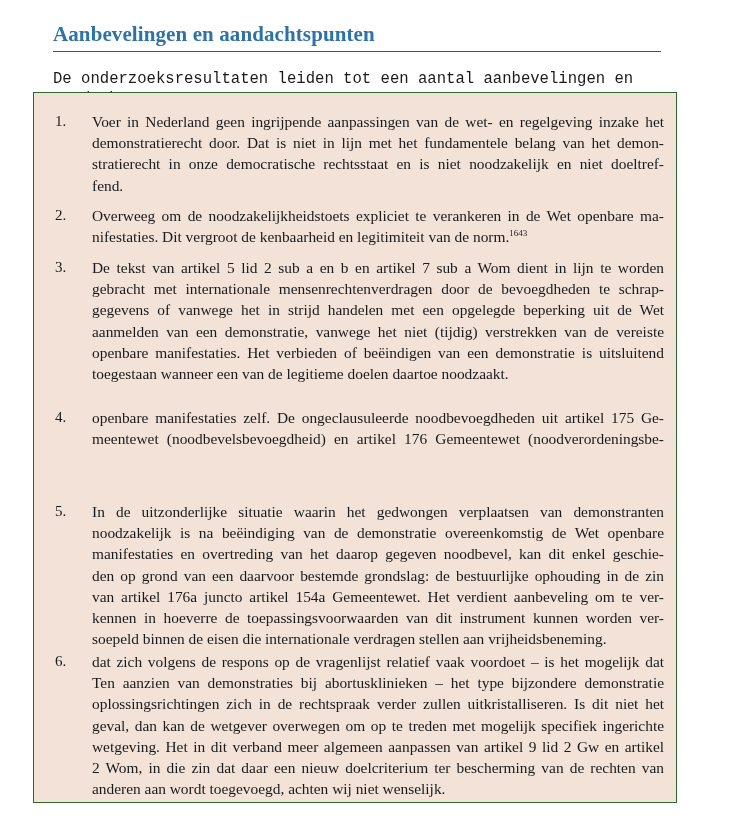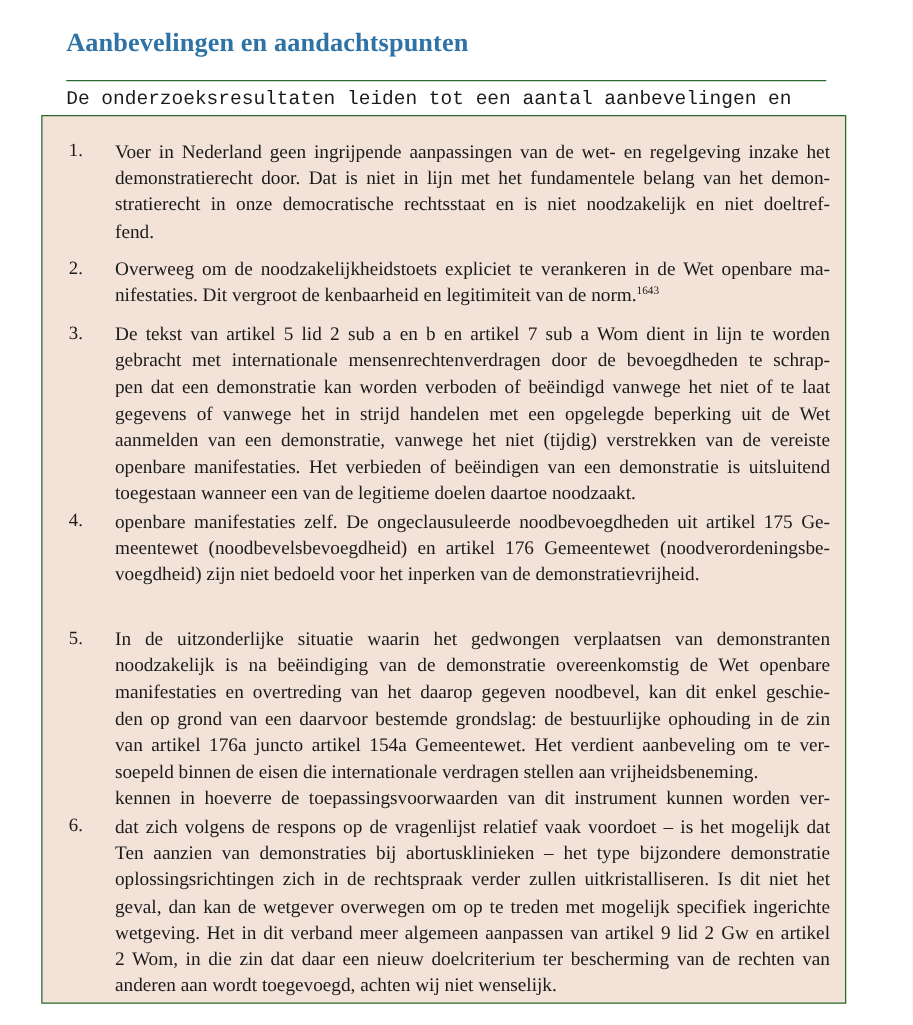--- a/index.html
+++ b/index.html
@@ -24,7 +24,7 @@
     font-size: 21px;
     color: #2f73a6;
     line-height: 28px;
-    padding-bottom: 16px;
+    padding-bottom: 3px;
     border-bottom: 1.5px solid #2a6a2e;
     letter-spacing: 0.1px;
   }

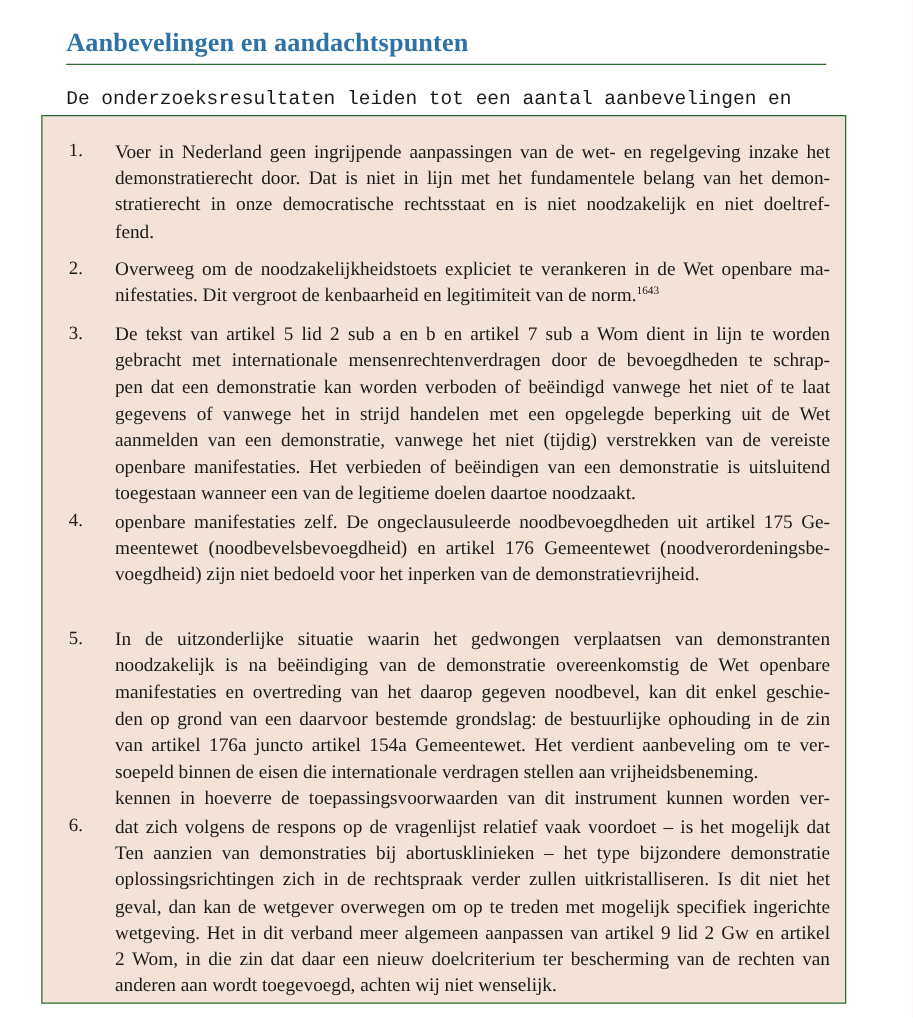--- a/index.html
+++ b/index.html
@@ -115,7 +115,6 @@
     <div class="text">
       <span class="line">De tekst van artikel 5 lid 2 sub a en b en artikel 7 sub a Wom dient in lijn te worden</span>
       <span class="line">gebracht met internationale mensenrechtenverdragen door de bevoegdheden te schrap-</span>
-      <span class="line">pen dat een demonstratie kan worden verboden of beëindigd vanwege het niet of te laat</span>
       <span class="line">gegevens of vanwege het in strijd handelen met een opgelegde beperking uit de Wet</span>
       <span class="line">aanmelden van een demonstratie, vanwege het niet (tijdig) verstrekken van de vereiste</span>
       <span class="line">openbare manifestaties. Het verbieden of beëindigen van een demonstratie is uitsluitend</span>

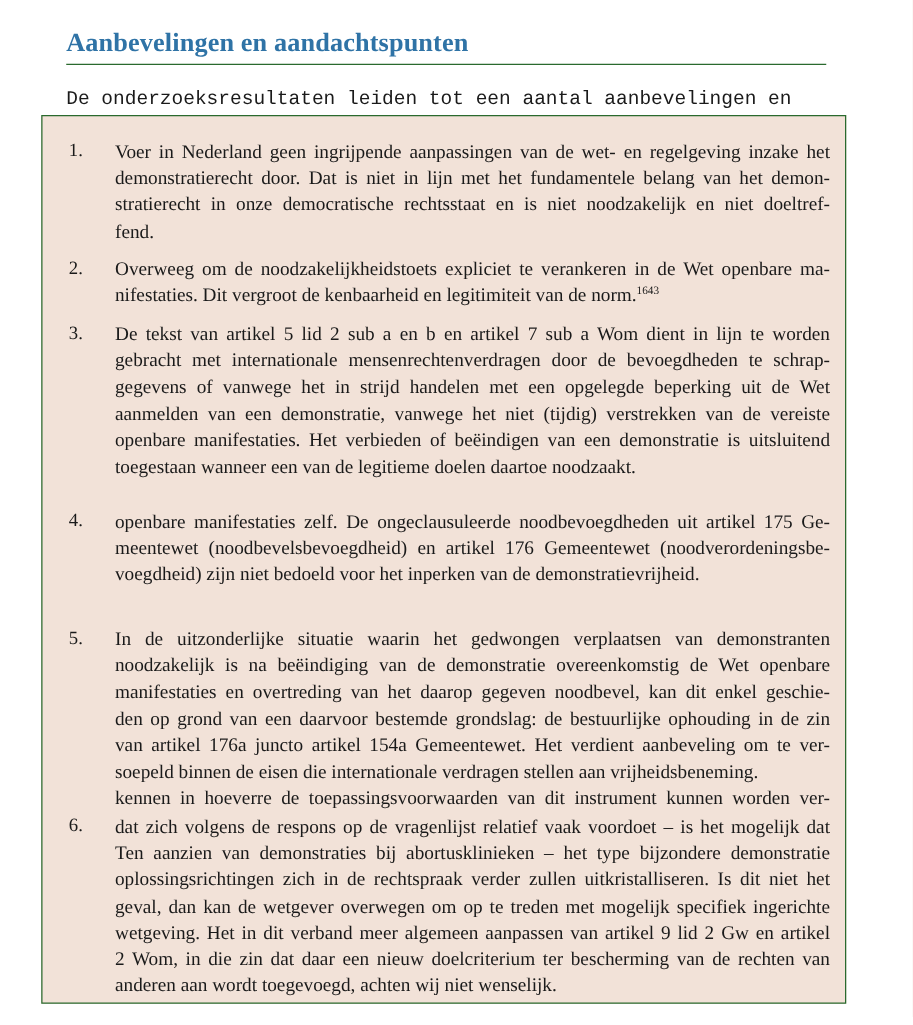--- a/index.html
+++ b/index.html
@@ -127,7 +127,6 @@
     <div class="text">
       <span class="line">openbare manifestaties zelf. De ongeclausuleerde noodbevoegdheden uit artikel 175 Ge-</span>
       <span class="line">meentewet (noodbevelsbevoegdheid) en artikel 176 Gemeentewet (noodverordeningsbe-</span>
-      <span class="line last">voegdheid) zijn niet bedoeld voor het inperken van de demonstratievrijheid.</span>
     </div>
   </div>
 

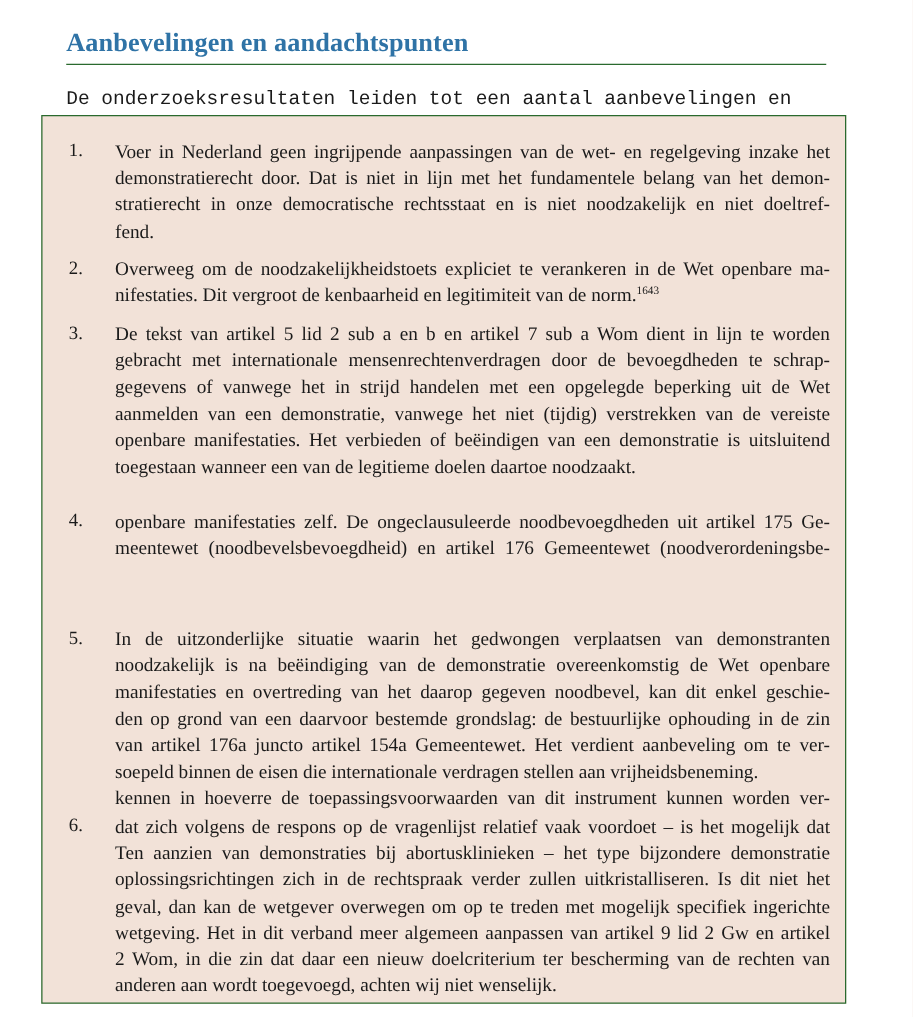--- a/index.html
+++ b/index.html
@@ -138,8 +138,8 @@
       <span class="line">manifestaties en overtreding van het daarop gegeven noodbevel, kan dit enkel geschie-</span>
       <span class="line">den op grond van een daarvoor bestemde grondslag: de bestuurlijke ophouding in de zin</span>
       <span class="line">van artikel 176a juncto artikel 154a Gemeentewet. Het verdient aanbeveling om te ver-</span>
+      <span class="line">kennen in hoeverre de toepassingsvoorwaarden van dit instrument kunnen worden ver-</span>
       <span class="line last">soepeld binnen de eisen die internationale verdragen stellen aan vrijheidsbeneming.</span>
-      <span class="line">kennen in hoeverre de toepassingsvoorwaarden van dit instrument kunnen worden ver-</span>
     </div>
   </div>
 

